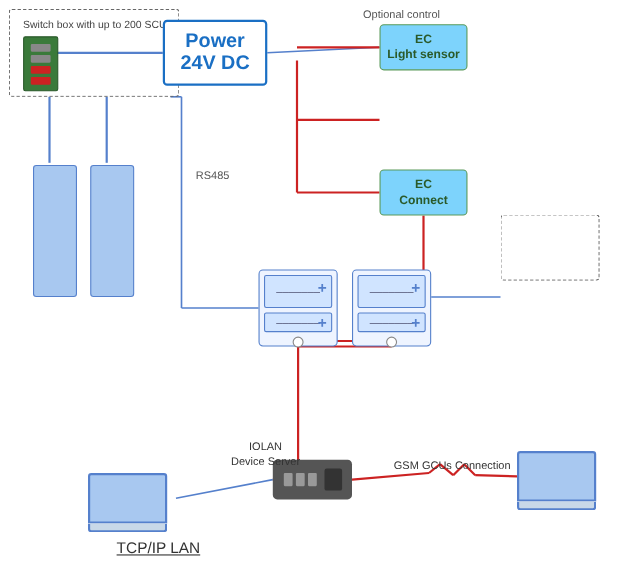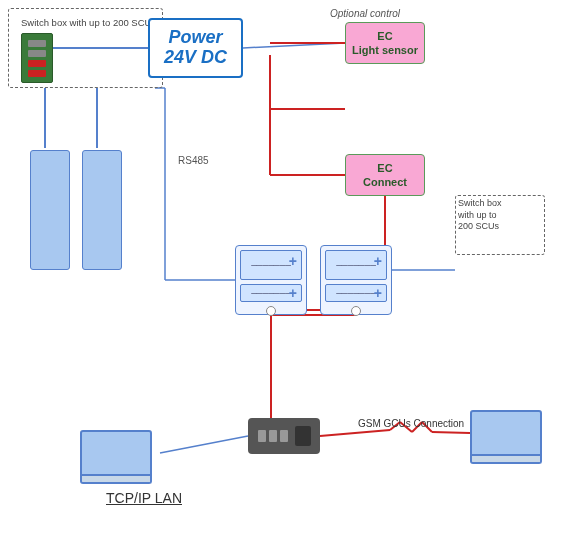--- a/index.html
+++ b/index.html
@@ -92,7 +92,6 @@
       top: 8px; left: 330px;
       font-size: 10px;
       color: #555;
-      font-style: italic;
     }
 
     

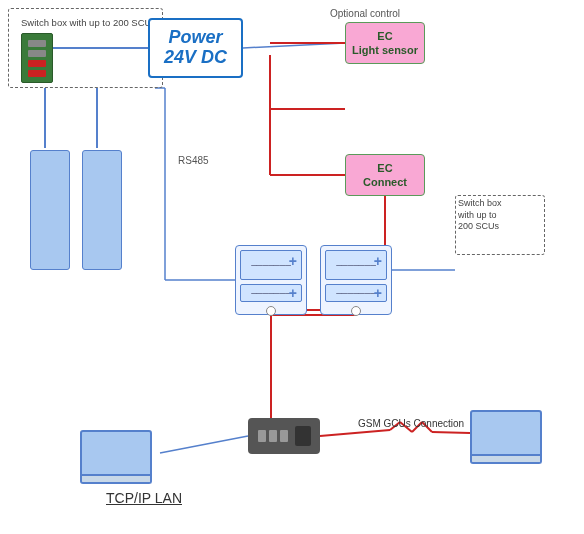--- a/index.html
+++ b/index.html
@@ -83,7 +83,6 @@
       font-weight: bold;
       color: #1a6fc4;
       line-height: 1.1;
-      font-style: italic;
     }
 
     

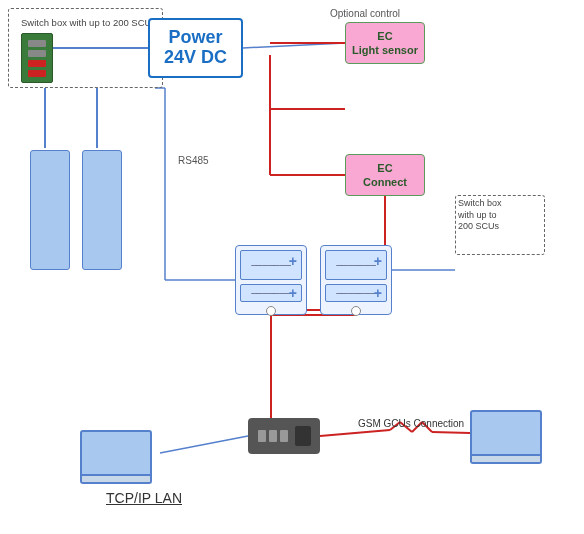--- a/index.html
+++ b/index.html
@@ -98,7 +98,7 @@
       position: absolute;
       width: 80px;
       height: 42px;
-      background: #f9a8d4;
+      background: #7dd3fc;
       border: 1.5px solid #5a9a5a;
       border-radius: 4px;
       display: flex;

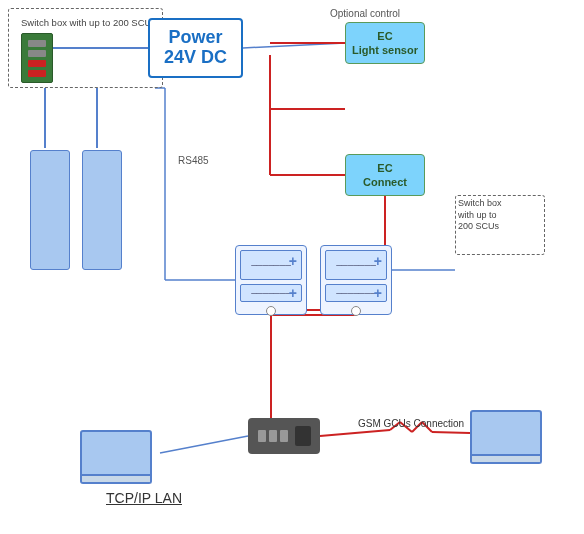--- a/index.html
+++ b/index.html
@@ -351,7 +351,6 @@
   <div class="rs485-label">RS485</div>
 
   <div class="switch-box-right"></div>
-  <div class="switch-box-right-label">Switch box<br>with up to<br>200 SCUs</div>
 
   <div class="gcu-box gcu1">
     <div class="gcu-box-inner">

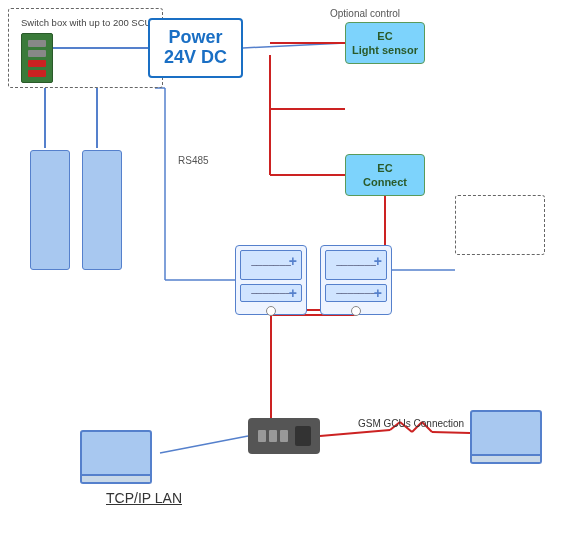--- a/index.html
+++ b/index.html
@@ -386,6 +386,8 @@
     <div class="iolan-port"></div>
     <div style="width:16px;height:20px;background:#333;border-radius:2px;margin-left:4px;"></div>
   </div>
+  <div class="iolan-label" style="white-space:pre-line;">IOLAN
+Device Server</div>
 
   <div class="gsm-label">GSM GCUs Connection</div>
 

